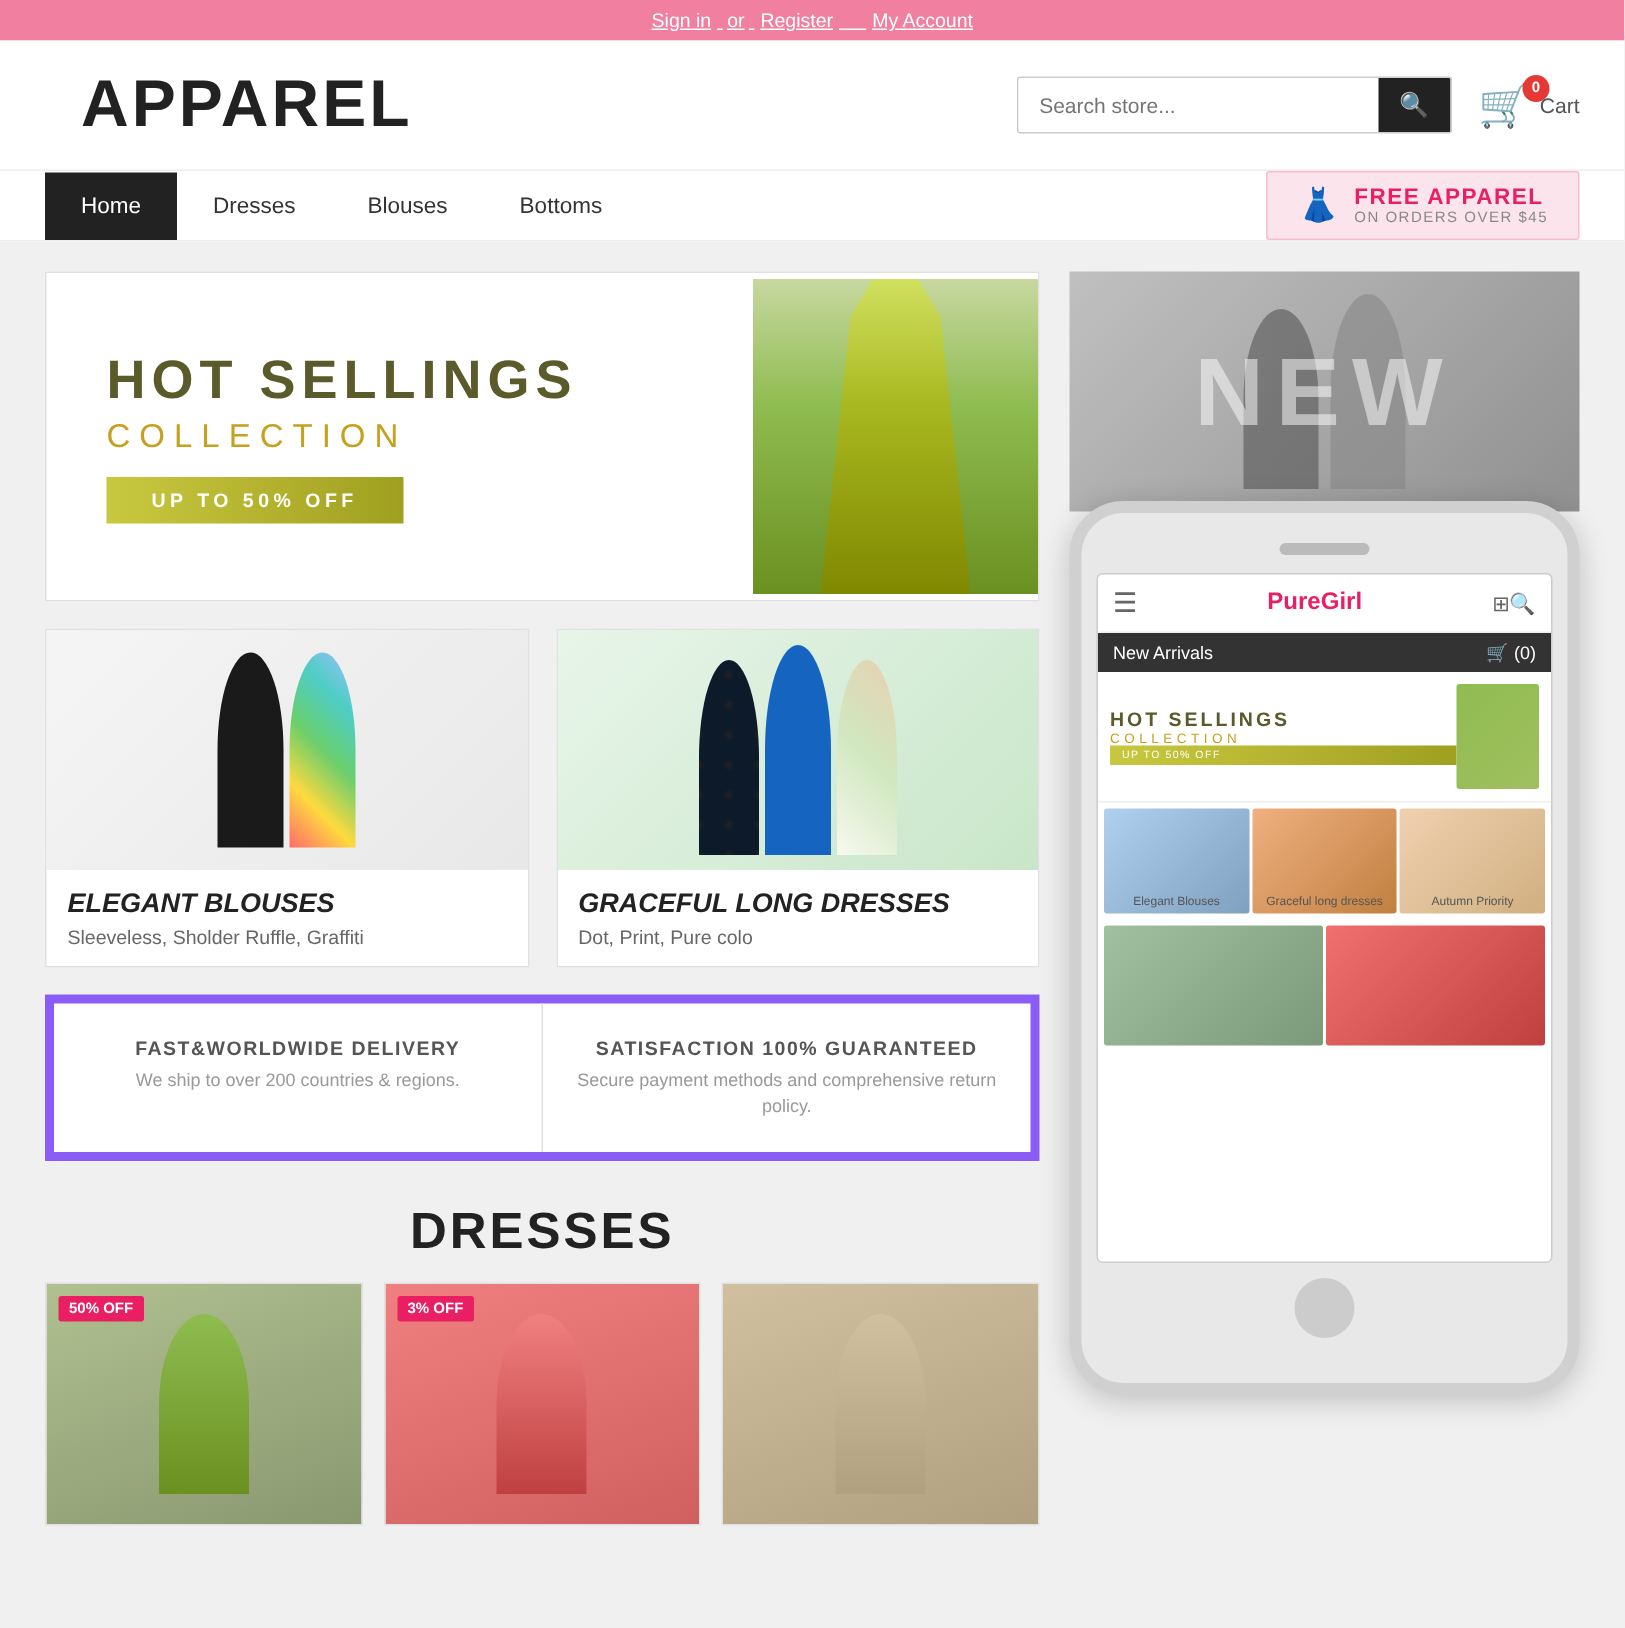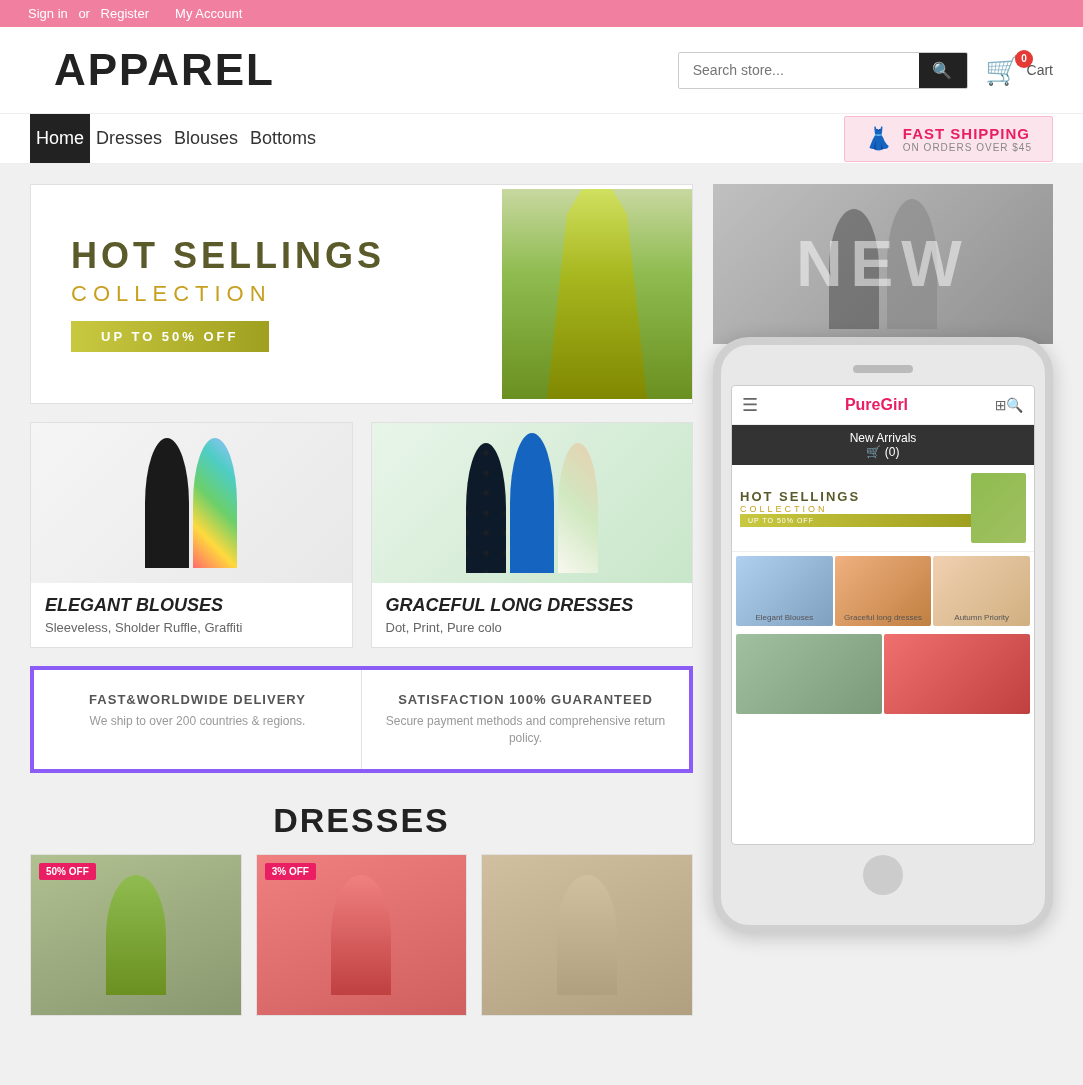--- a/index.html
+++ b/index.html
@@ -9,9 +9,10 @@
     .top-bar {
       background: #f07fa0;
       padding: 6px 24px;
-      text-align: left;
+      text-align: center;
       font-size: 13px;
       color: #fff;
+      text-decoration: underline;
     }
     .top-bar a { color: #fff; text-decoration: none; margin: 0 4px; }
     .top-bar span { margin: 0 3px; }

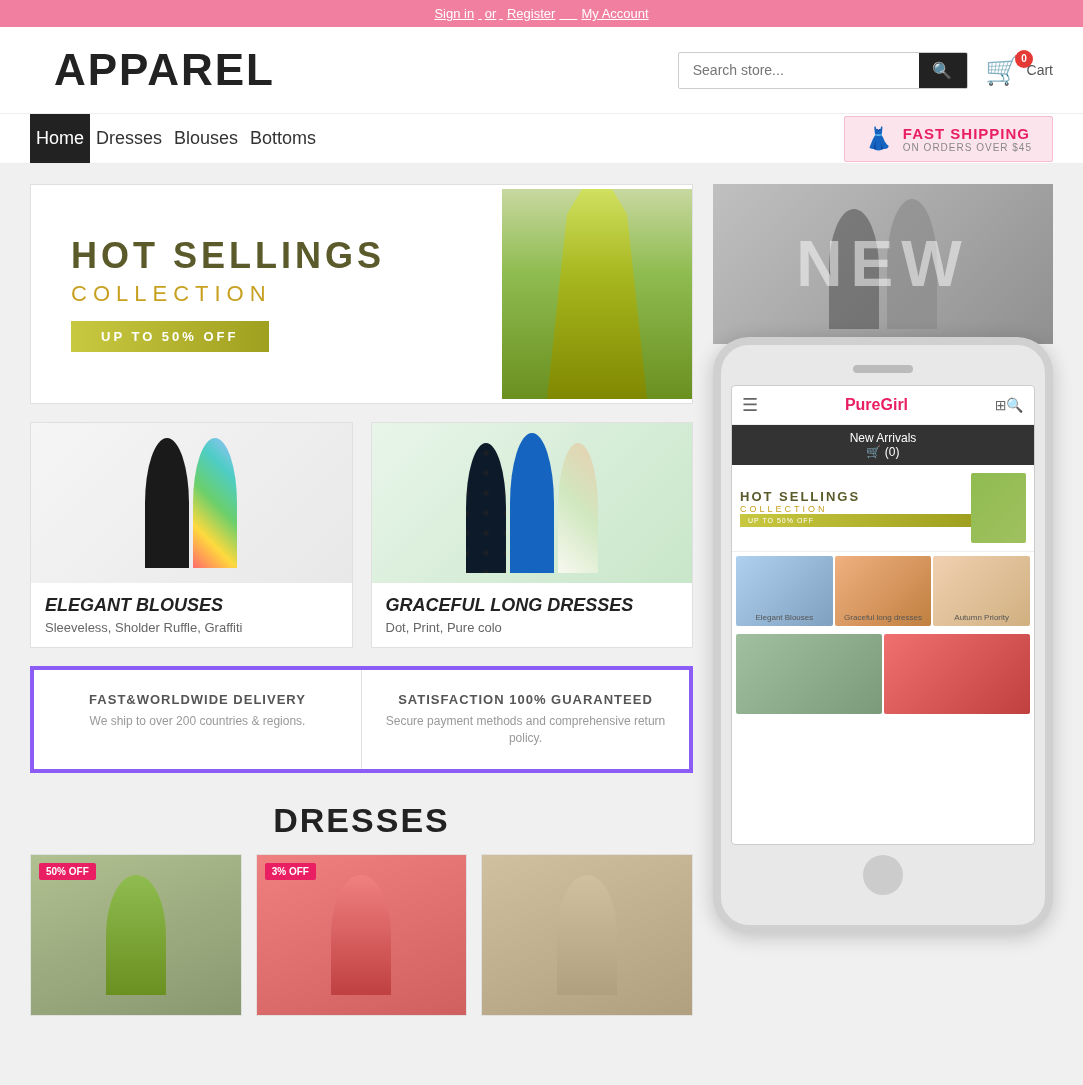--- a/index.html
+++ b/index.html
@@ -96,8 +96,8 @@
     }
     .nav-links { display: flex; align-items: center; }
     .nav-item {
-      padding: 14px 6px;
-      font-size: 18px;
+      padding: 14px 24px;
+      font-size: 15px;
       cursor: pointer;
       color: #333;
     }

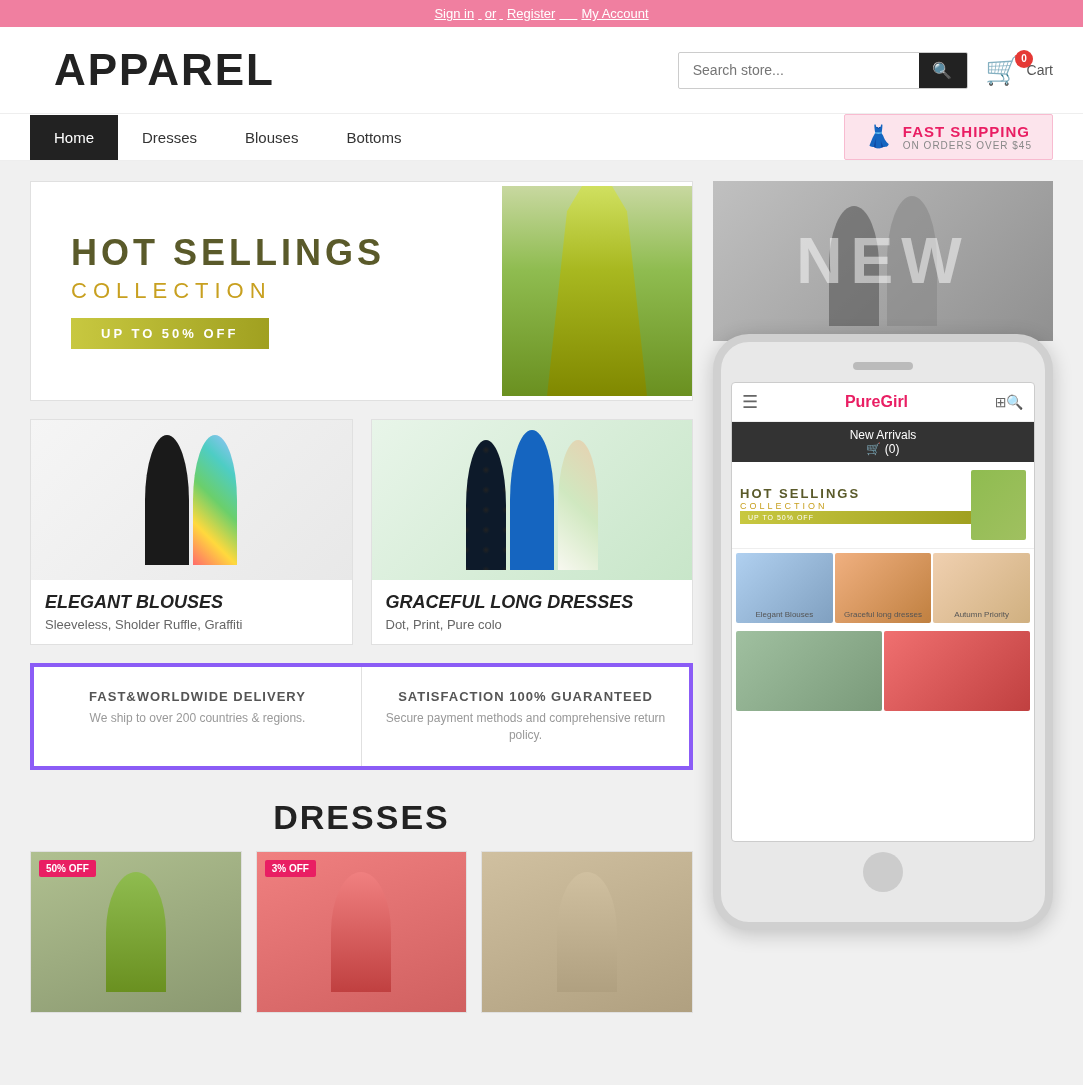--- a/index.html
+++ b/index.html
@@ -455,7 +455,7 @@
   <div class="free-shipping-badge">
     <span class="shipping-icon">👗</span>
     <div class="free-shipping-text">
-      <div class="free-shipping-title">FAST SHIPPING</div>
+      <div class="free-shipping-title">FREE APPAREL</div>
       <div class="free-shipping-sub">ON ORDERS OVER $45</div>
     </div>
   </div>

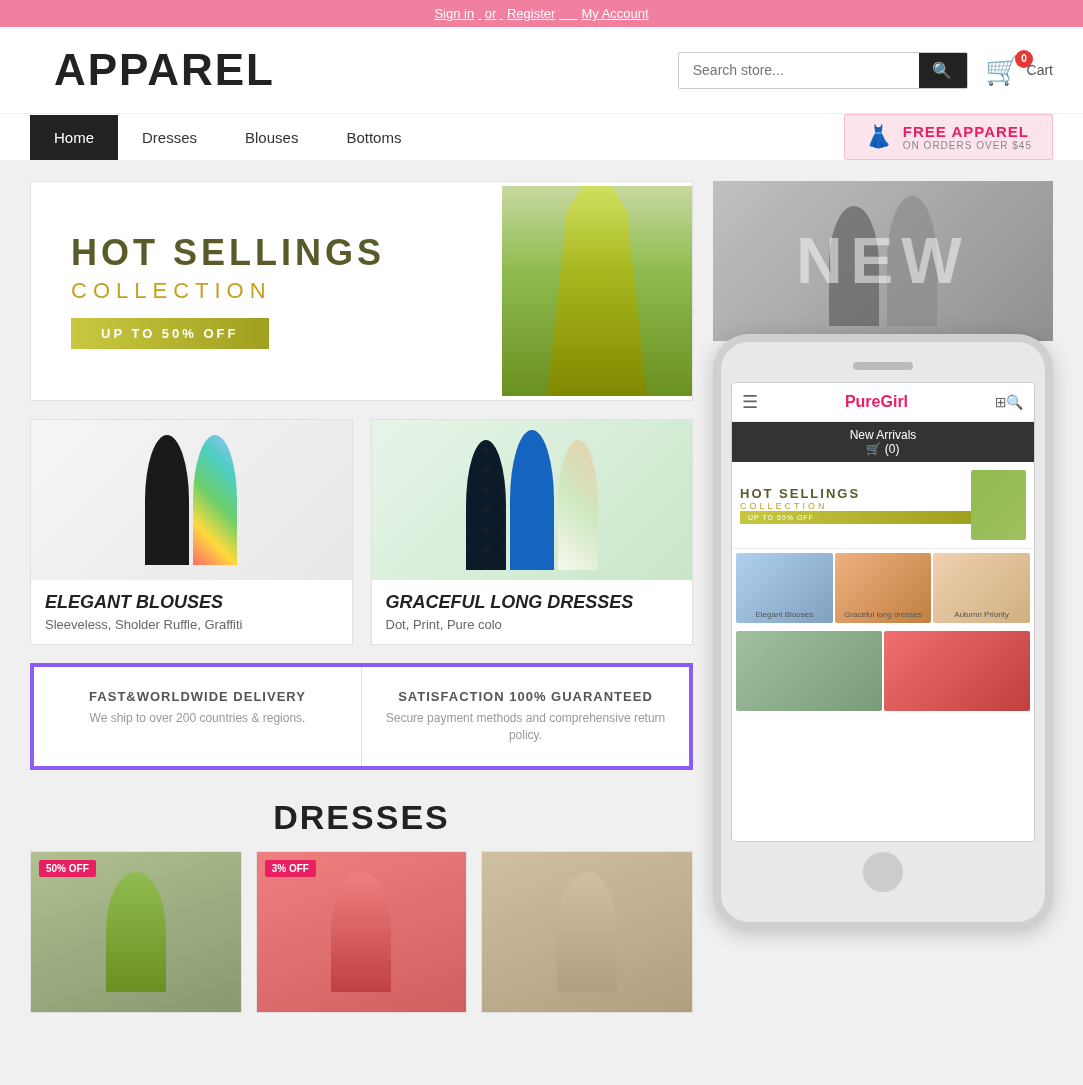--- a/index.html
+++ b/index.html
@@ -345,7 +345,6 @@
       display: flex;
       align-items: center;
       justify-content: space-between;
-      flex-direction: column;
     }
     .phone-cart { font-size: 12px; }
 

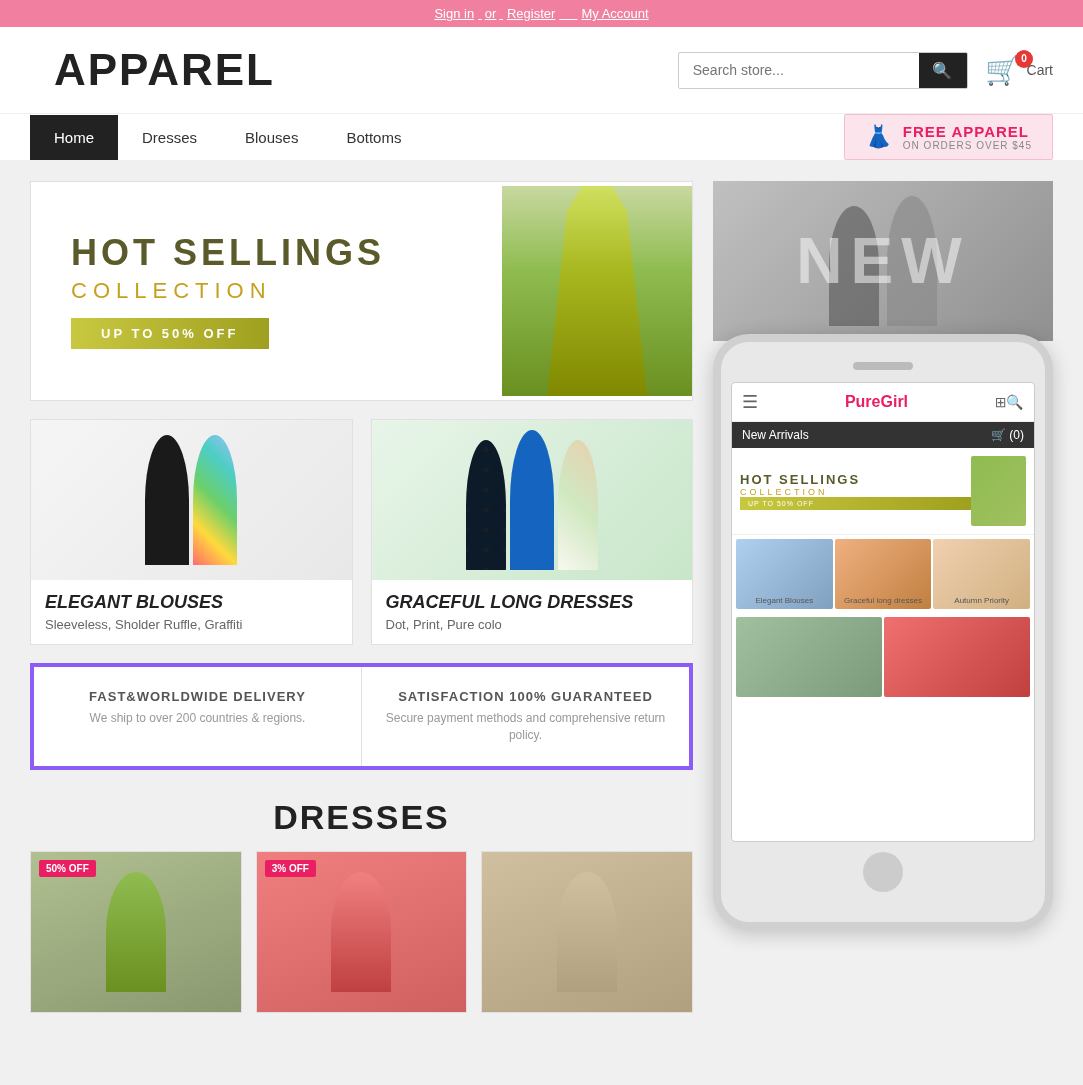--- a/index.html
+++ b/index.html
@@ -228,7 +228,7 @@
     .features {
       display: flex;
       background: #fff;
-      border: 4px solid #8b5cf6;
+      border: 6px solid #8b5cf6;
     }
     .feature {
       flex: 1;

